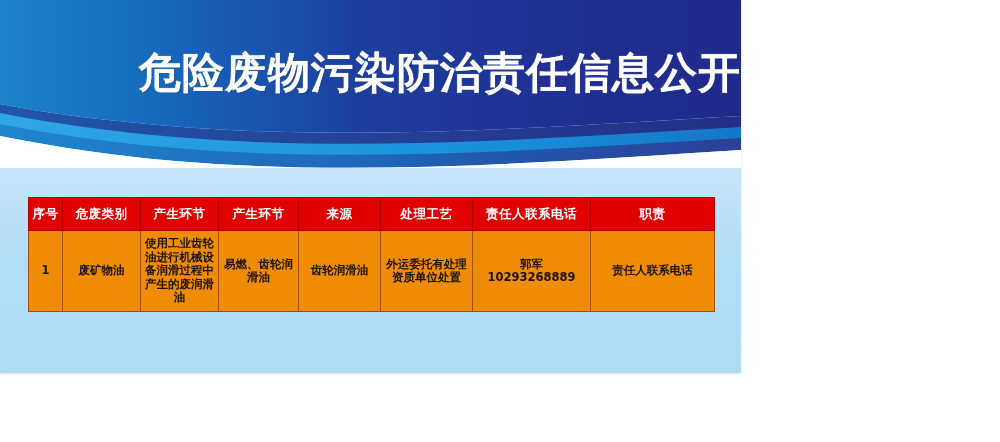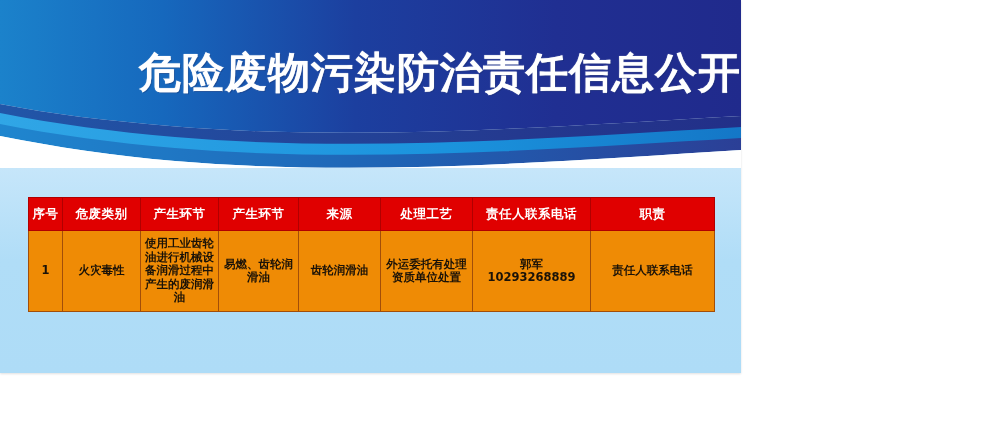--- a/index.html
+++ b/index.html
@@ -214,7 +214,7 @@
       <tbody>
         <tr>
           <td class="cell-index">1</td>
-          <td>火灾毒性</td>
+          <td>废矿物油</td>
           <td class="cell-narrow">使用工业齿轮油进行机械设备润滑过程中产生的废润滑油</td>
           <td>易燃、齿轮润滑油</td>
           <td>齿轮润滑油</td>

